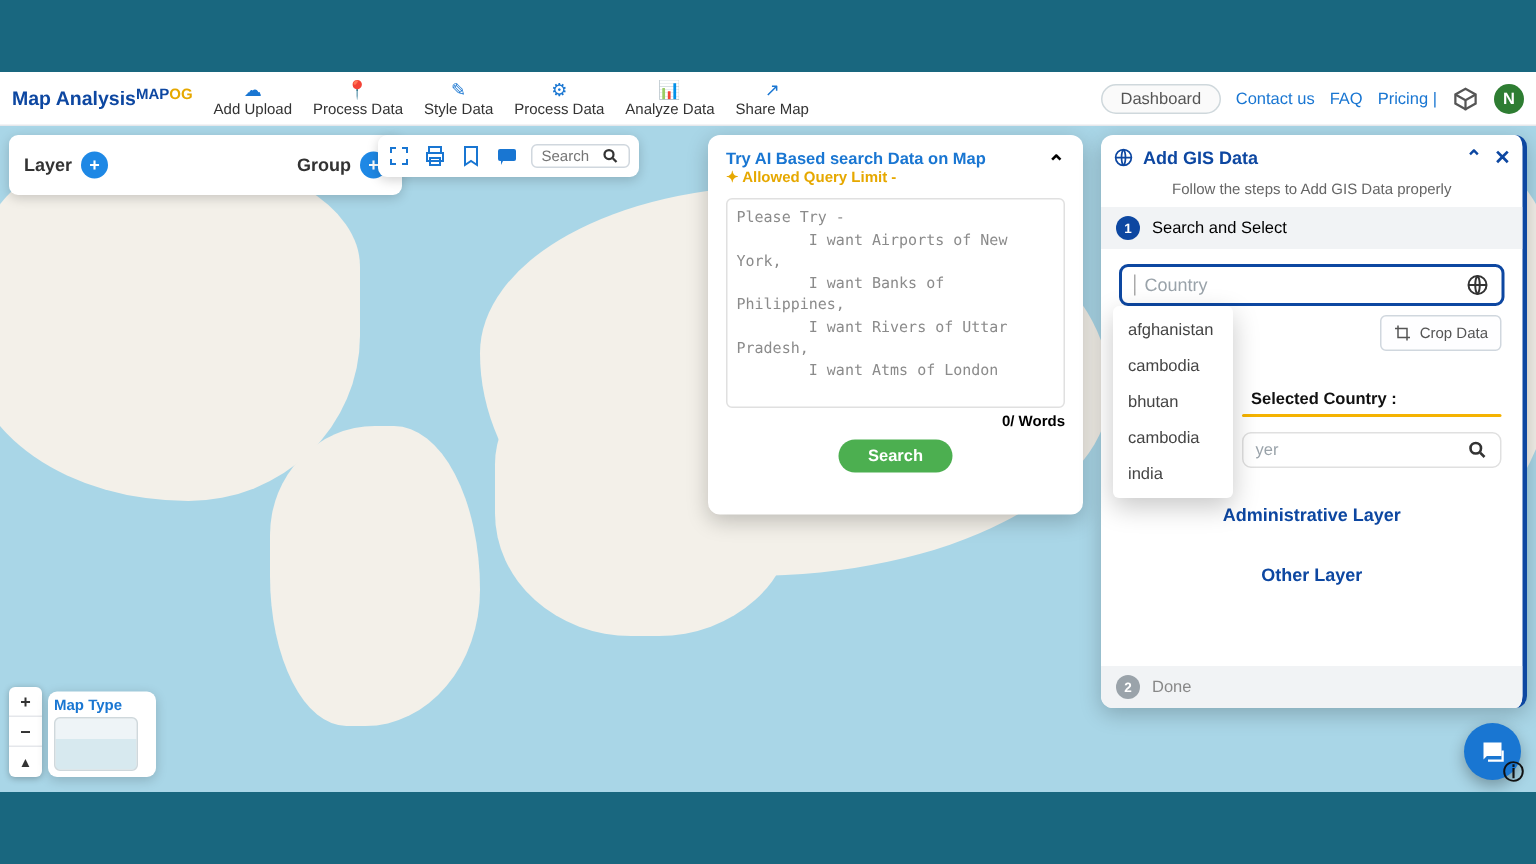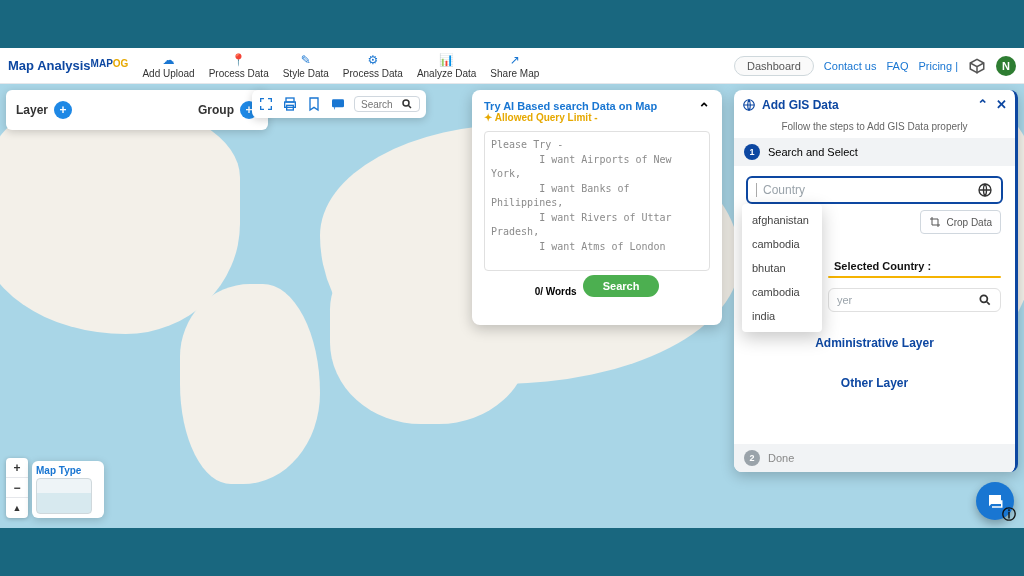--- a/index.html
+++ b/index.html
@@ -40,7 +40,7 @@
   .ai-title .t2 { font-size: 10px; color: #e6a800; font-weight: 600; }
   .ai-caret { font-size: 14px; font-weight: 700; cursor: pointer; }
   .ai-ta { margin-top: 8px; width: 100%; height: 140px; border: 1px solid #e0e0e0; border-radius: 4px; font-family: monospace; font-size: 10px; color: #8b8b8b; padding: 6px; line-height: 1.45; white-space: pre-wrap; }
-  .ai-foot { display: flex; flex-direction: row; align-items: flex-end; margin-top: 4px; gap: 6px; justify-content: center; }
+  .ai-foot { display: flex; flex-direction: column; align-items: flex-end; margin-top: 4px; gap: 6px; justify-content: center; }
   .ai-count { font-size: 10px; font-weight: 700; }
   .ai-btn { align-self: center; background: #4caf50; color: #fff; border: none; border-radius: 14px; padding: 5px 20px; font-size: 11px; font-weight: 600; cursor: pointer; }
   .gis-panel { position: absolute; top: 6px; right: 6px; width: 284px; height: 382px; background: #fff; border-radius: 8px; box-shadow: 0 4px 14px rgba(0,0,0,.22); display: flex; flex-direction: column; overflow: hidden; border-right: 3px solid #0d47a1; }

